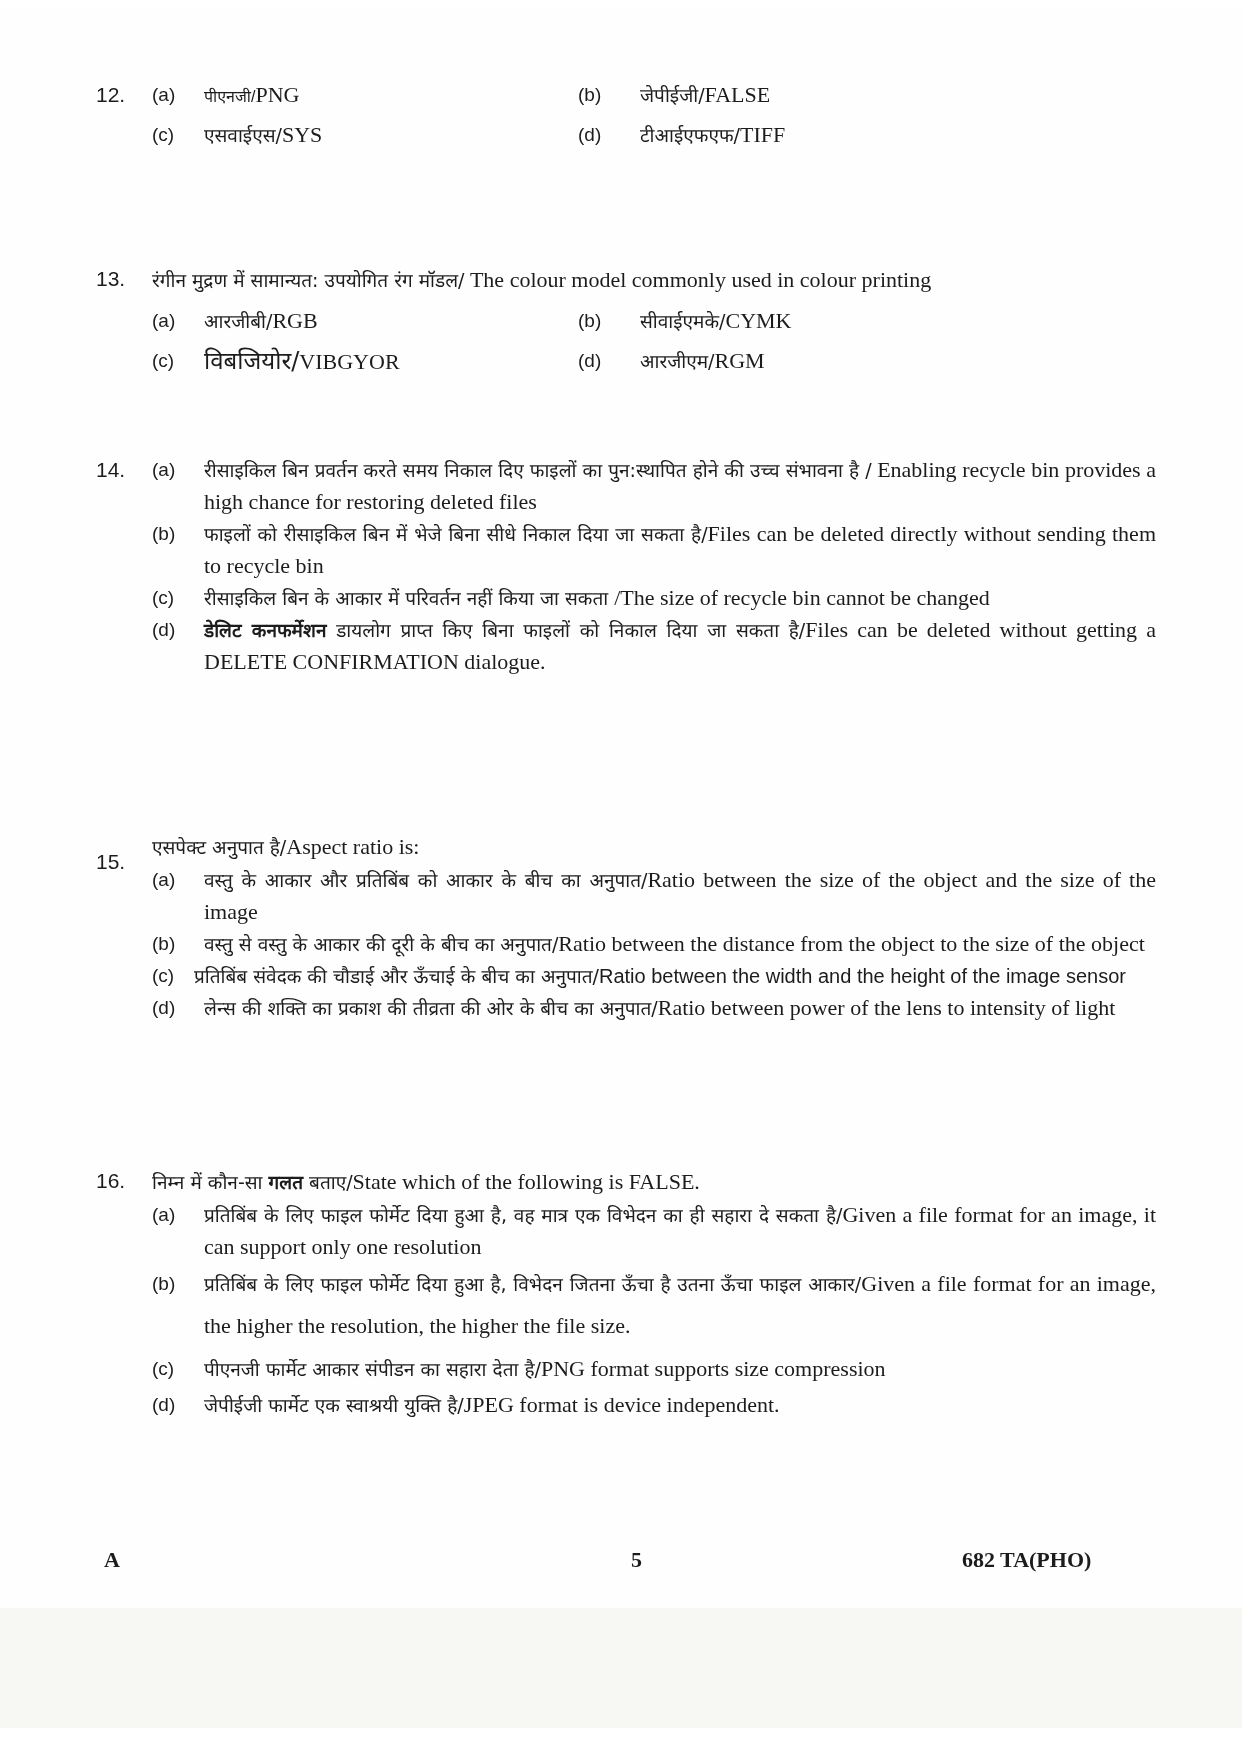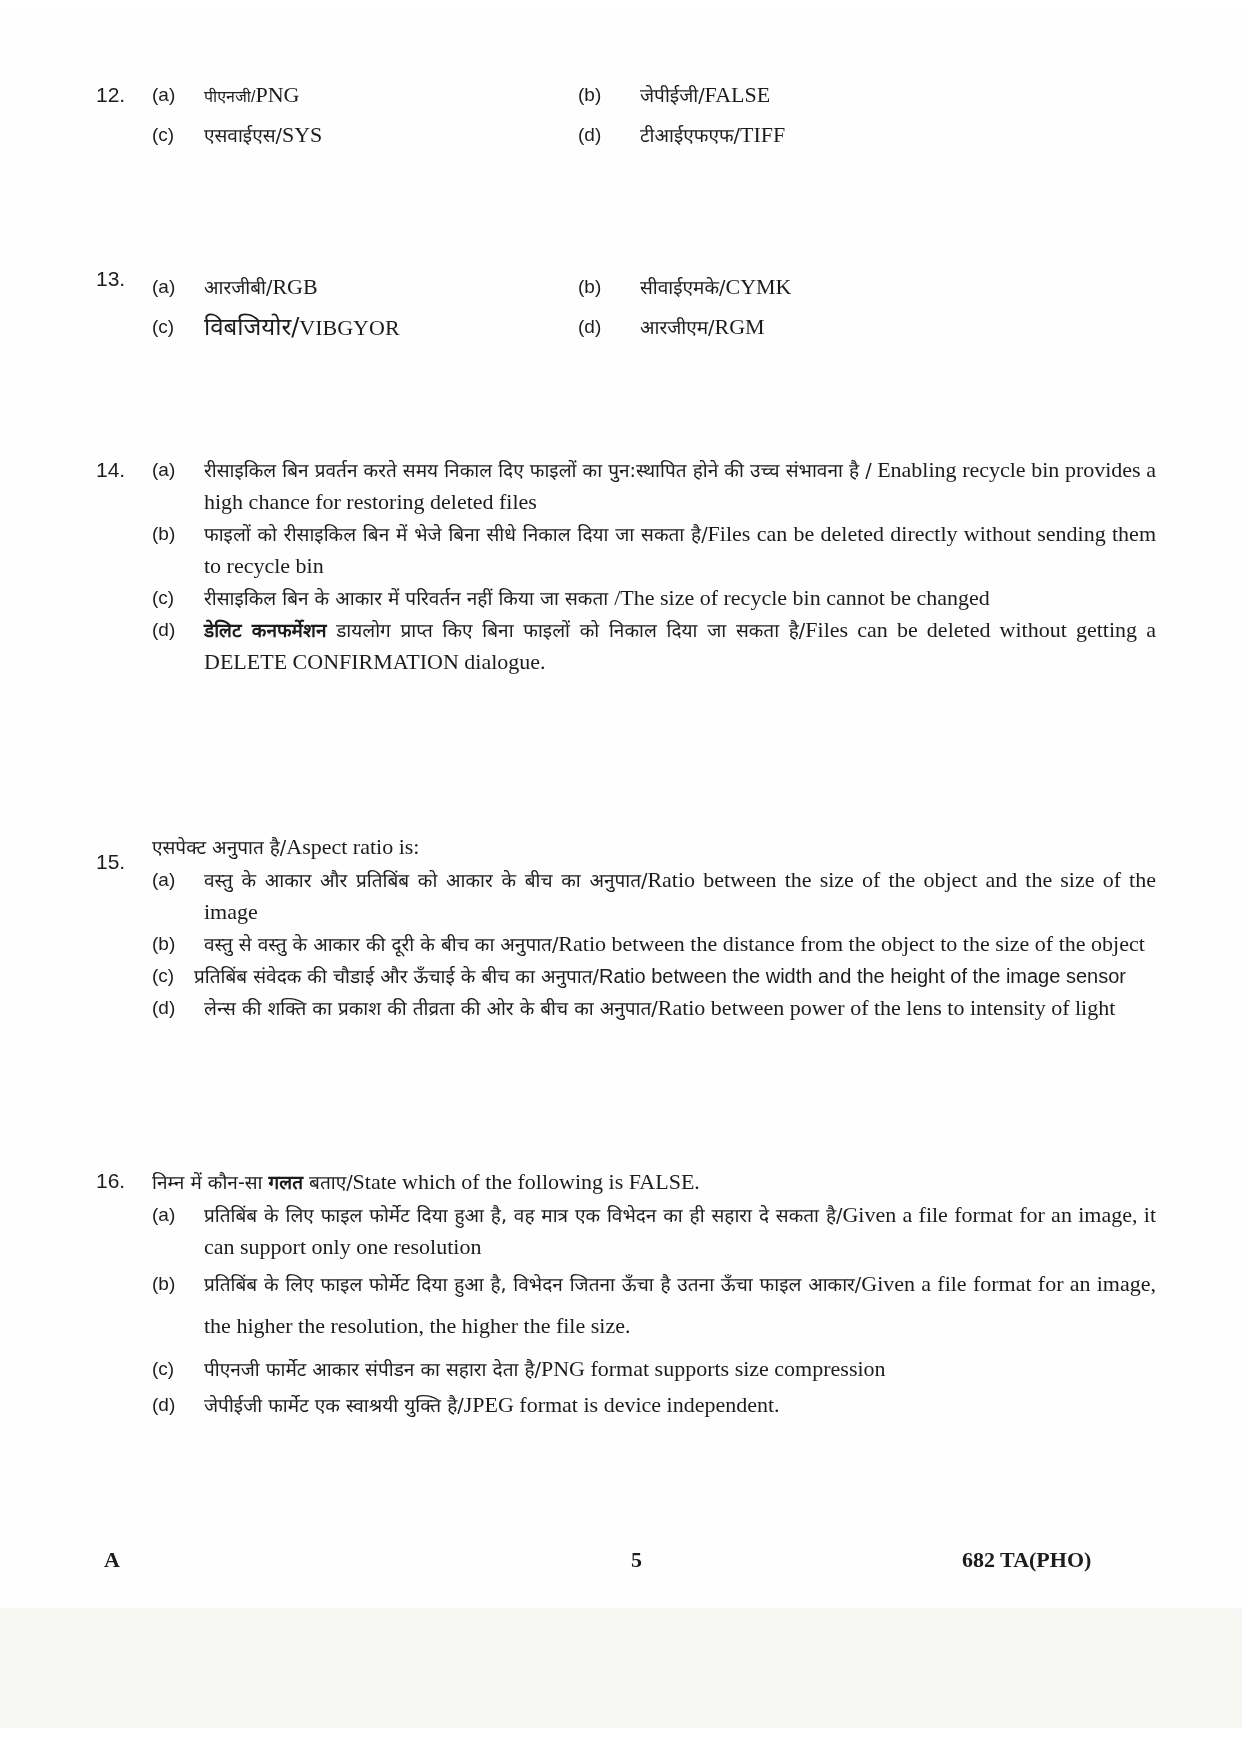--- a/index.html
+++ b/index.html
@@ -65,6 +65,9 @@
 
   <div class="q" style="top:256px;">
     <span class="q-num" style="top:4px;">13.</span>
+    <div class="q-text">
+      <span class="hi">रंगीन मुद्रण में सामान्यत: उपयोगित रंग मॉडल/</span><span> The colour model commonly used in colour printing</span>
+    </div>
     <div class="grid2" style="margin-top:8px;">
       <div class="cell" style="left:0;">
         <span class="opt-label">(a)</span>

